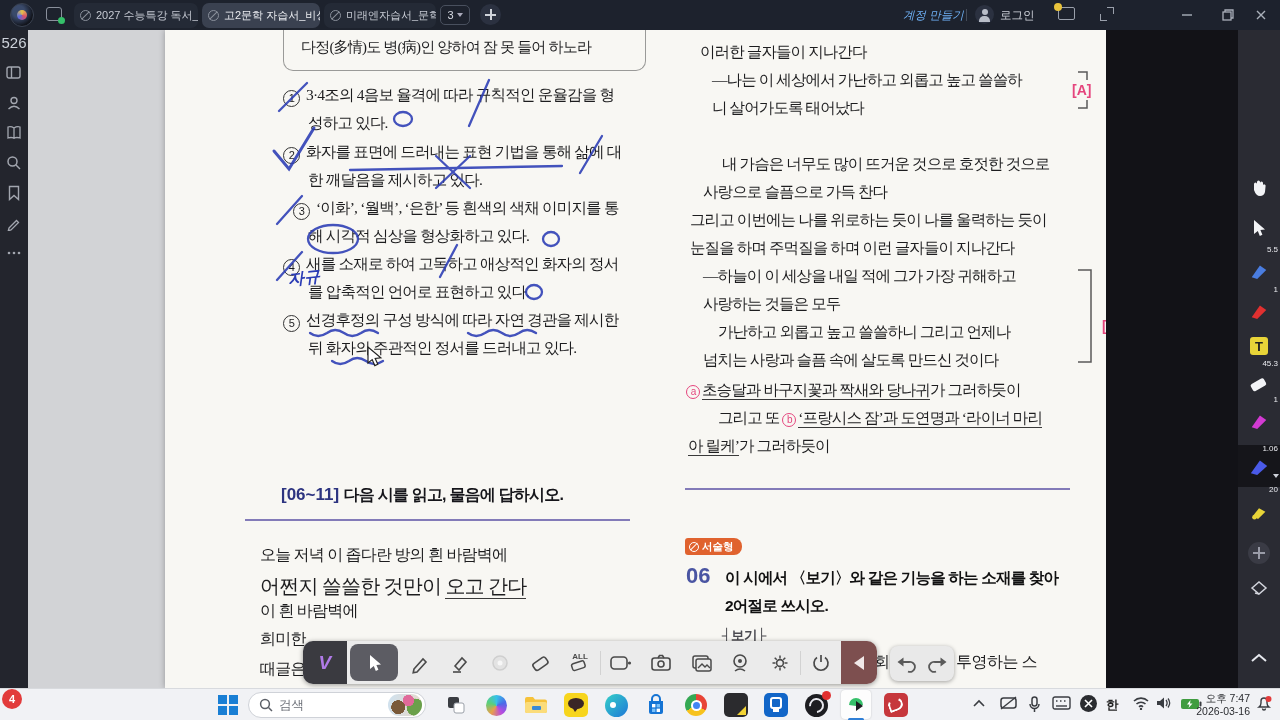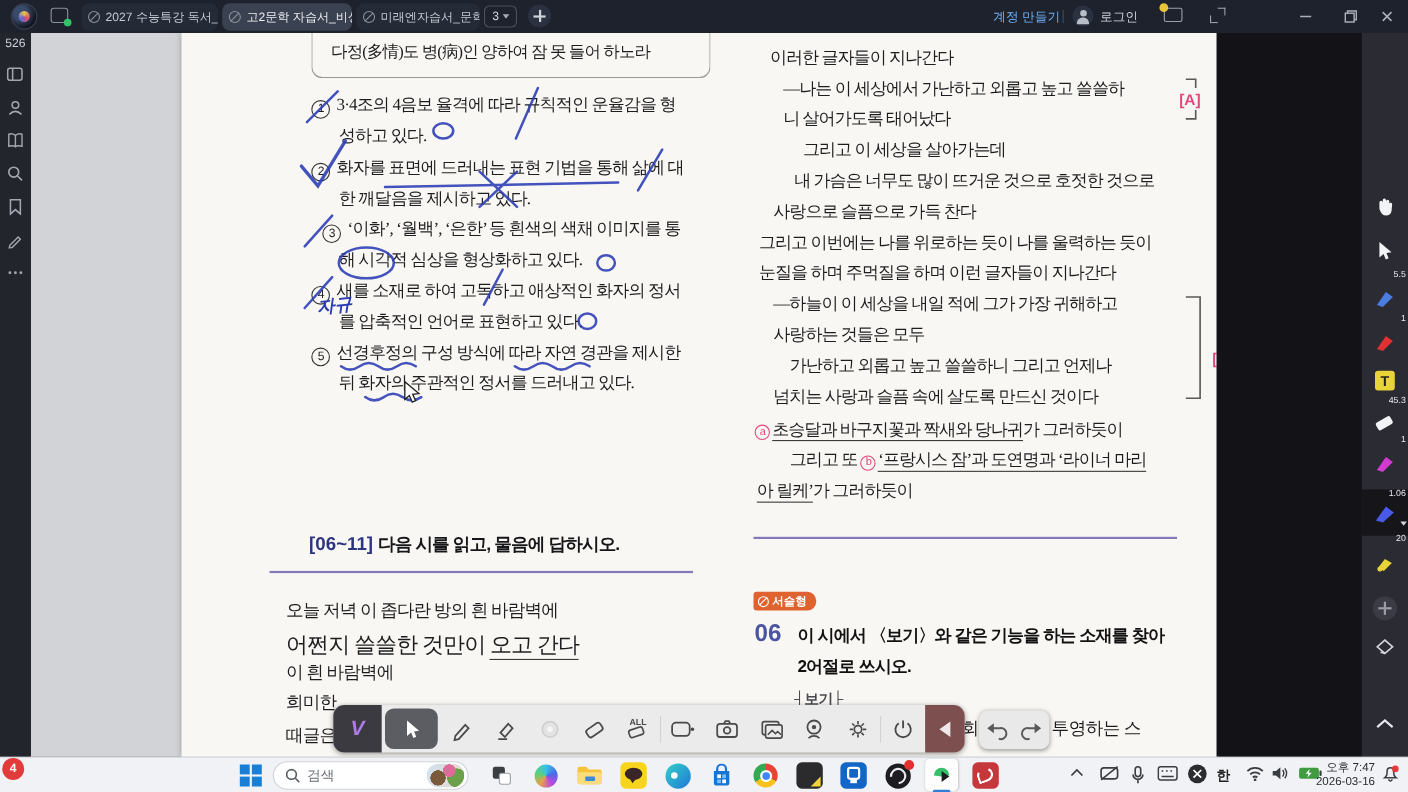--- a/index.html
+++ b/index.html
@@ -166,7 +166,7 @@
     </div>
     <div class="newtab"></div>
 
-    <span class="acct" style="left:903px;color:#6fb1f5;">계정 만들기</span>
+    <span class="acct" style="left:903px;color:#6fb1f5;font-style:italic;">계정 만들기</span>
     <span class="seph"></span>
     <span class="personcirc"></span>
     <span class="acct" style="left:1000px;color:#cfd3db;">로그인</span>

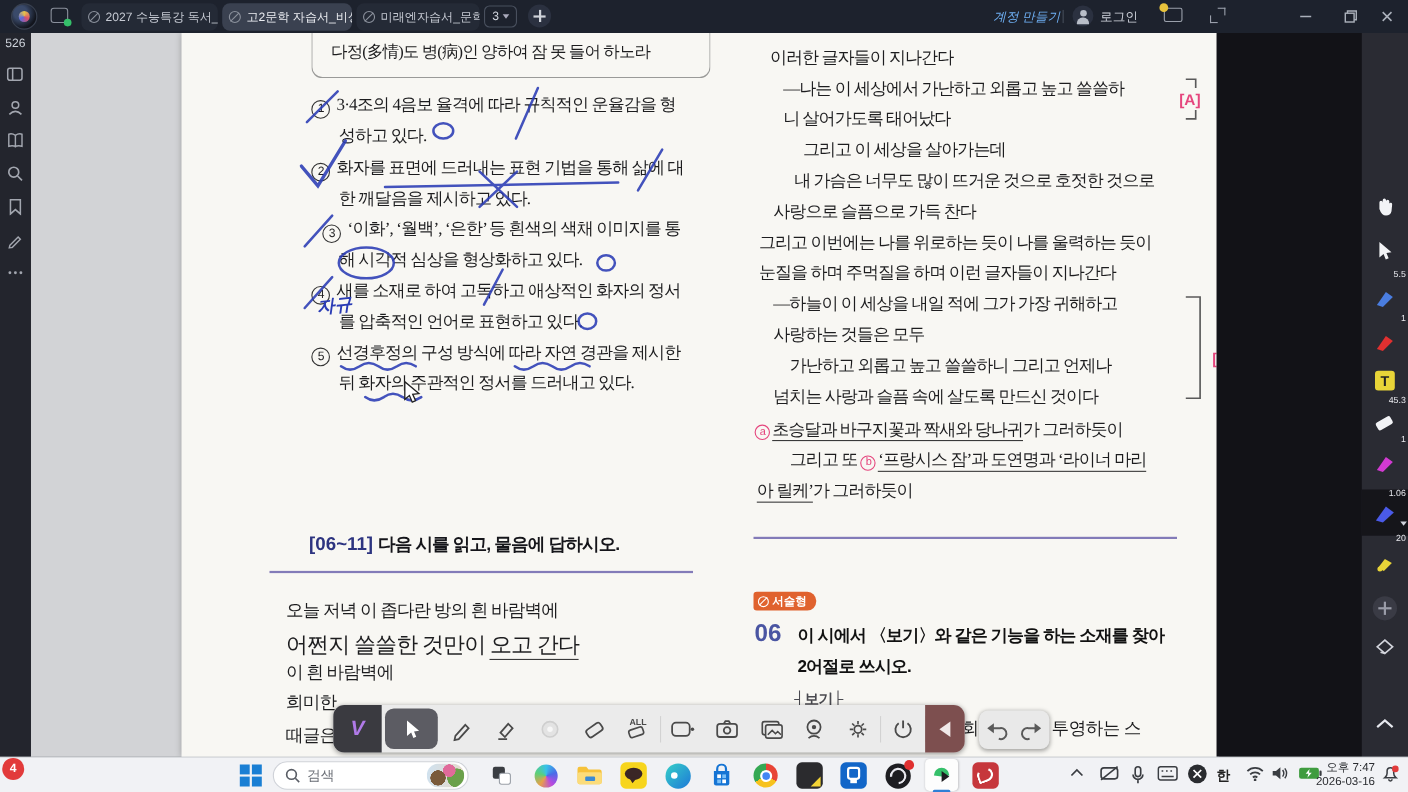--- a/index.html
+++ b/index.html
@@ -42,7 +42,7 @@
   
   .lsb { position:absolute; left:0; top:30px; width:28px; height:658px; background:#23252d; z-index:7;
     display:flex; flex-direction:column; align-items:center; }
-  .lsb .cnt { color:#cdd2da; font-size:11px; margin-top:4px; }
+  .lsb .cnt { color:#cdd2da; font-size:15px; margin-top:4px; }
   .lsb svg { margin-top:14px; opacity:.85; }
 
   

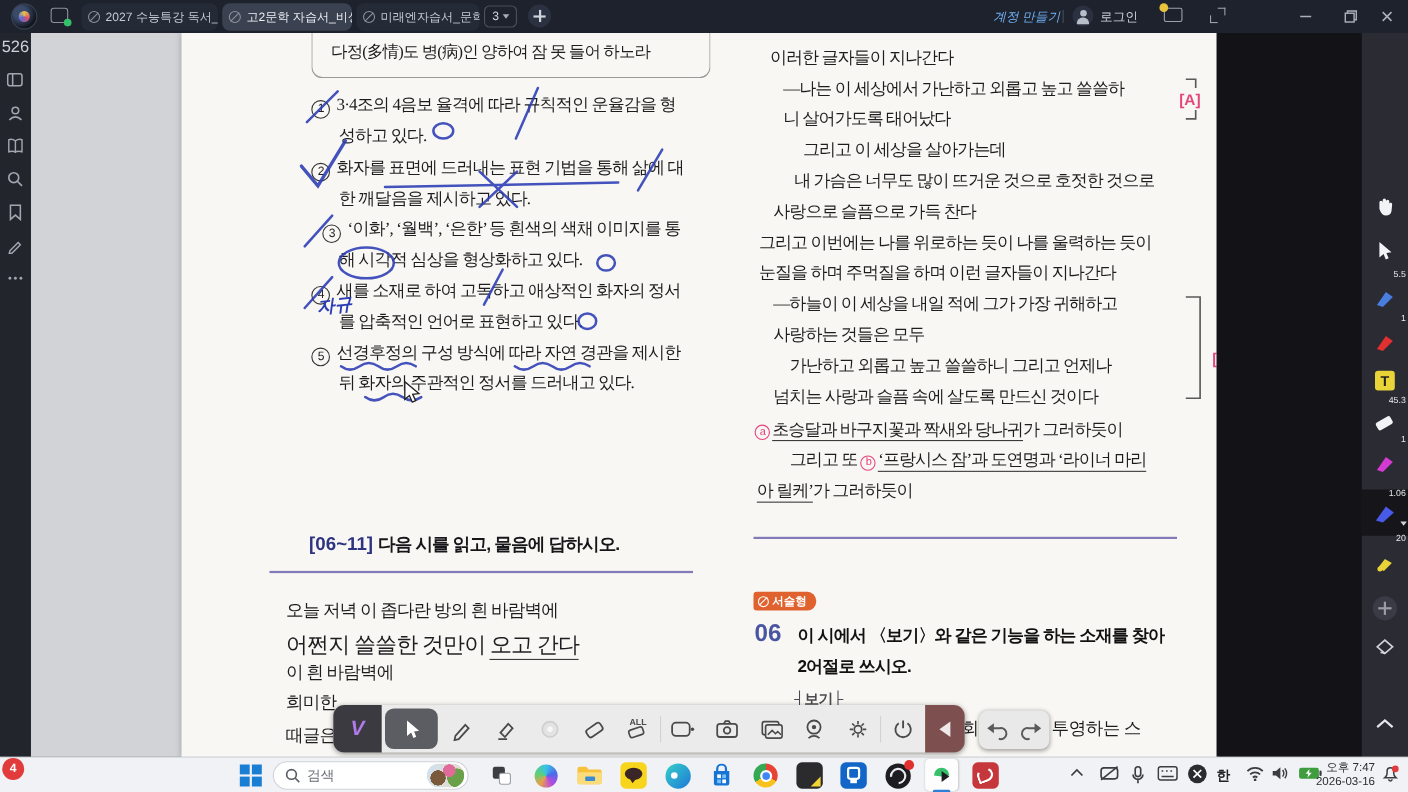--- a/index.html
+++ b/index.html
@@ -264,7 +264,6 @@
     <div class="abs ser rline" style="left:535px;top:12px;">이러한 글자들이 지나간다</div>
     <div class="abs ser rline" style="left:547px;top:40px;">—나는 이 세상에서 가난하고 외롭고 높고 쓸쓸하</div>
     <div class="abs ser rline" style="left:547px;top:68px;">니 살어가도록 태어났다</div>
-    <div class="abs ser rline" style="left:565px;top:96px;">그리고 이 세상을 살아가는데</div>
     <div class="abs ser rline" style="left:557px;top:124px;">내 가슴은 너무도 많이 뜨거운 것으로 호젓한 것으로</div>
     <div class="abs ser rline" style="left:538px;top:152px;">사랑으로 슬픔으로 가득 찬다</div>
     <div class="abs ser rline" style="left:525px;top:180px;">그리고 이번에는 나를 위로하는 듯이 나를 울력하는 듯이</div>

